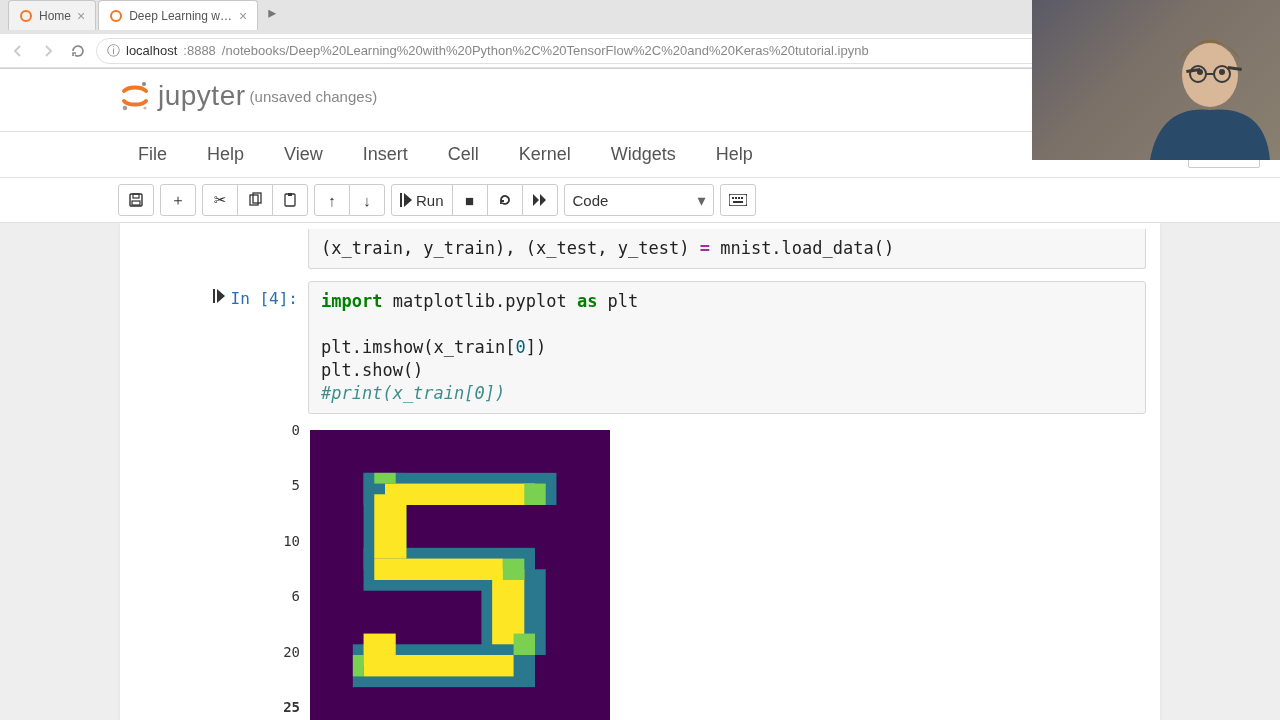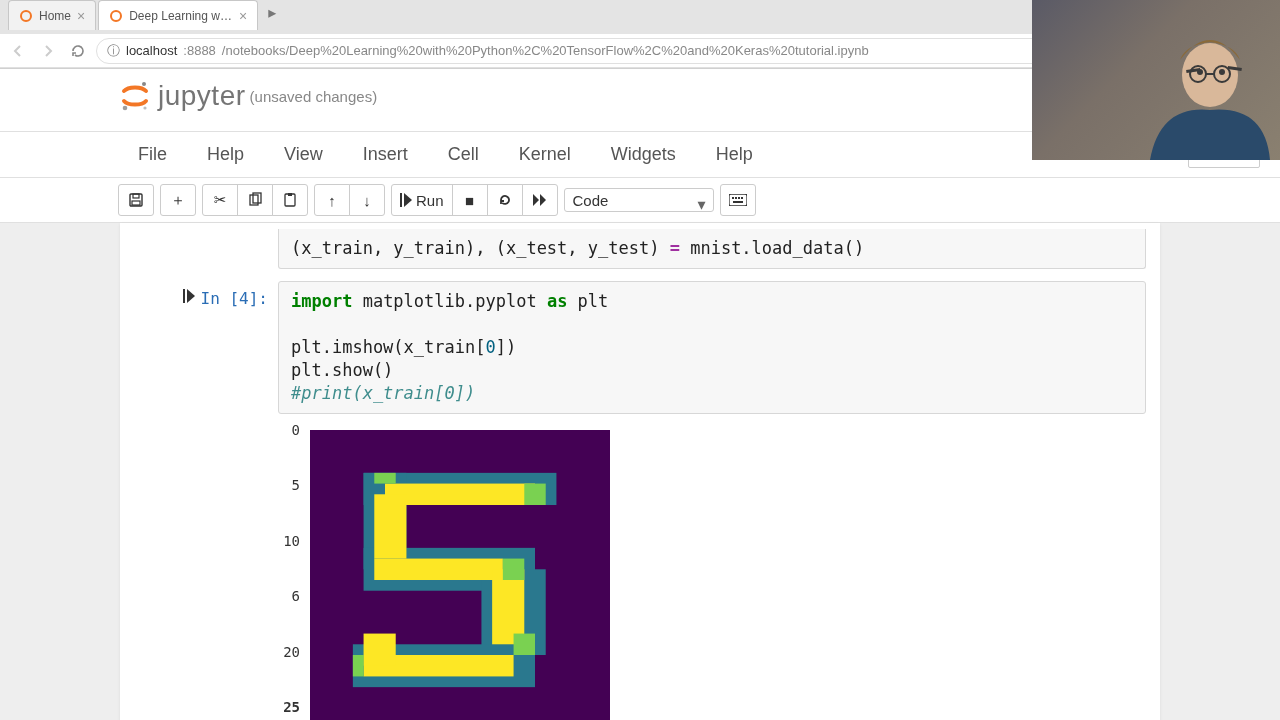--- a/index.html
+++ b/index.html
@@ -45,7 +45,7 @@
   .tb-group .tb-btn { border-radius: 0; margin-left: -1px; }
   .tb-group .tb-btn:first-child { border-top-left-radius: 3px; border-bottom-left-radius: 3px; margin-left: 0; }
   .tb-group .tb-btn:last-child { border-top-right-radius: 3px; border-bottom-right-radius: 3px; }
-  .tb-select { height: 24px; border: 1px solid #ccc; border-radius: 3px; padding: 0 24px 0 8px; font-size: 15px; color: #333; background: #fff; appearance: none; position: relative; min-width: 150px; }
+  .tb-select { height: 32px; border: 1px solid #ccc; border-radius: 3px; padding: 0 24px 0 8px; font-size: 15px; color: #333; background: #fff; appearance: none; position: relative; min-width: 150px; }
   .select-wrap { position: relative; display: inline-block; }
   .select-wrap::after { content: "▾"; position: absolute; right: 8px; top: 7px; color: #666; pointer-events: none; }
 

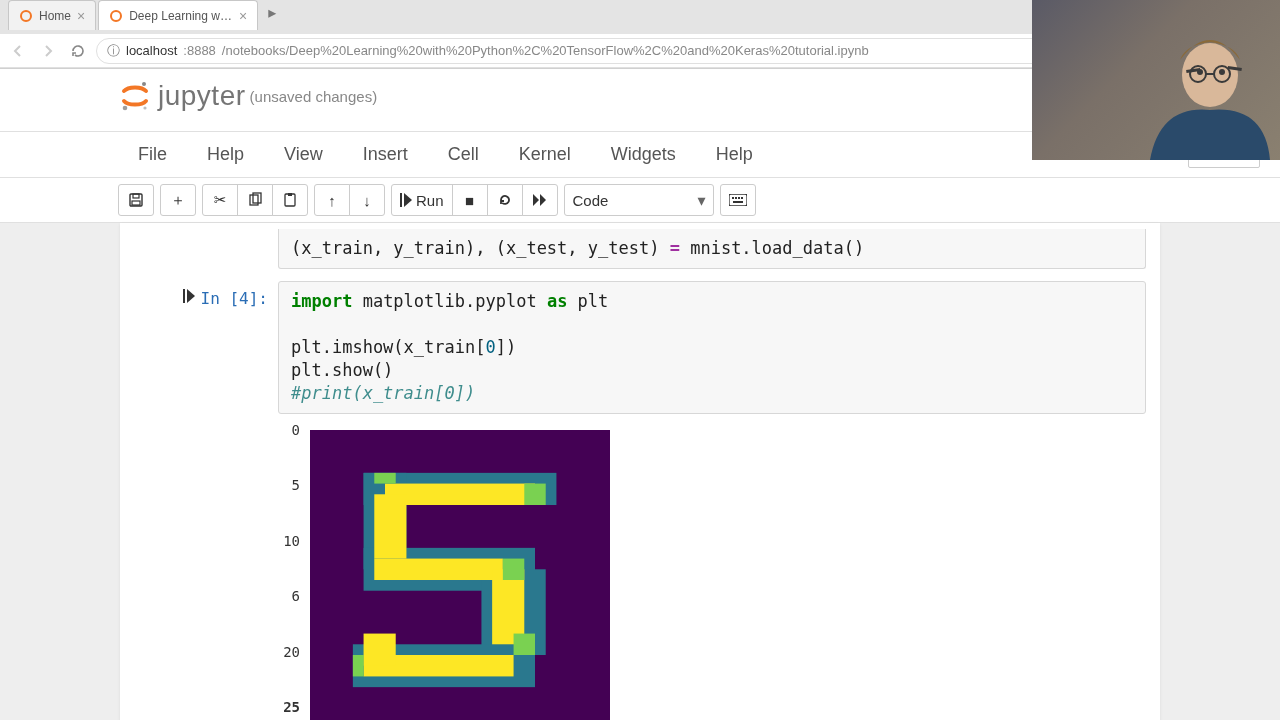--- a/index.html
+++ b/index.html
@@ -52,7 +52,7 @@
   
   .nb-body { background: #eee; padding: 0 0 40px 0; }
   .nb-inner { background: #fff; margin: 0 auto; width: 1040px; box-shadow: 0 1px 3px rgba(0,0,0,0.08); padding: 0 0 40px 0; }
-  .cell { display: flex; padding: 6px 14px 6px 18px; }
+  .cell { display: flex; padding: 6px 14px 6px 8px; margin-left: 40px; }
   .prompt-col { width: 140px; padding-right: 10px; text-align: right; font-family: "DejaVu Sans Mono", Menlo, Consolas, monospace; font-size: 16px; color: #2a6db5; display: flex; align-items: flex-start; justify-content: flex-end; gap: 6px; padding-top: 8px; }
   .run-arrow { width: 12px; }
   .code-area { flex: 1; }

